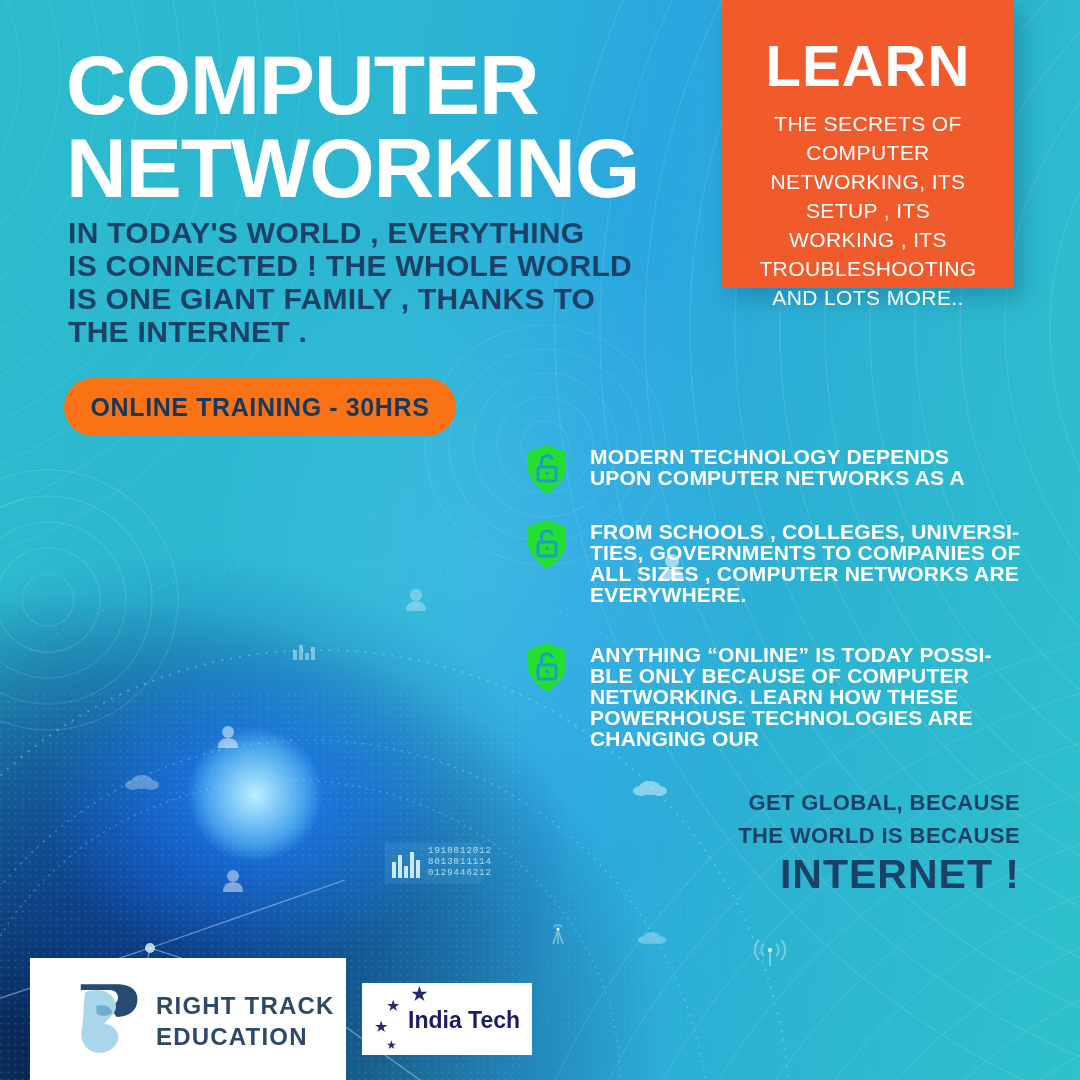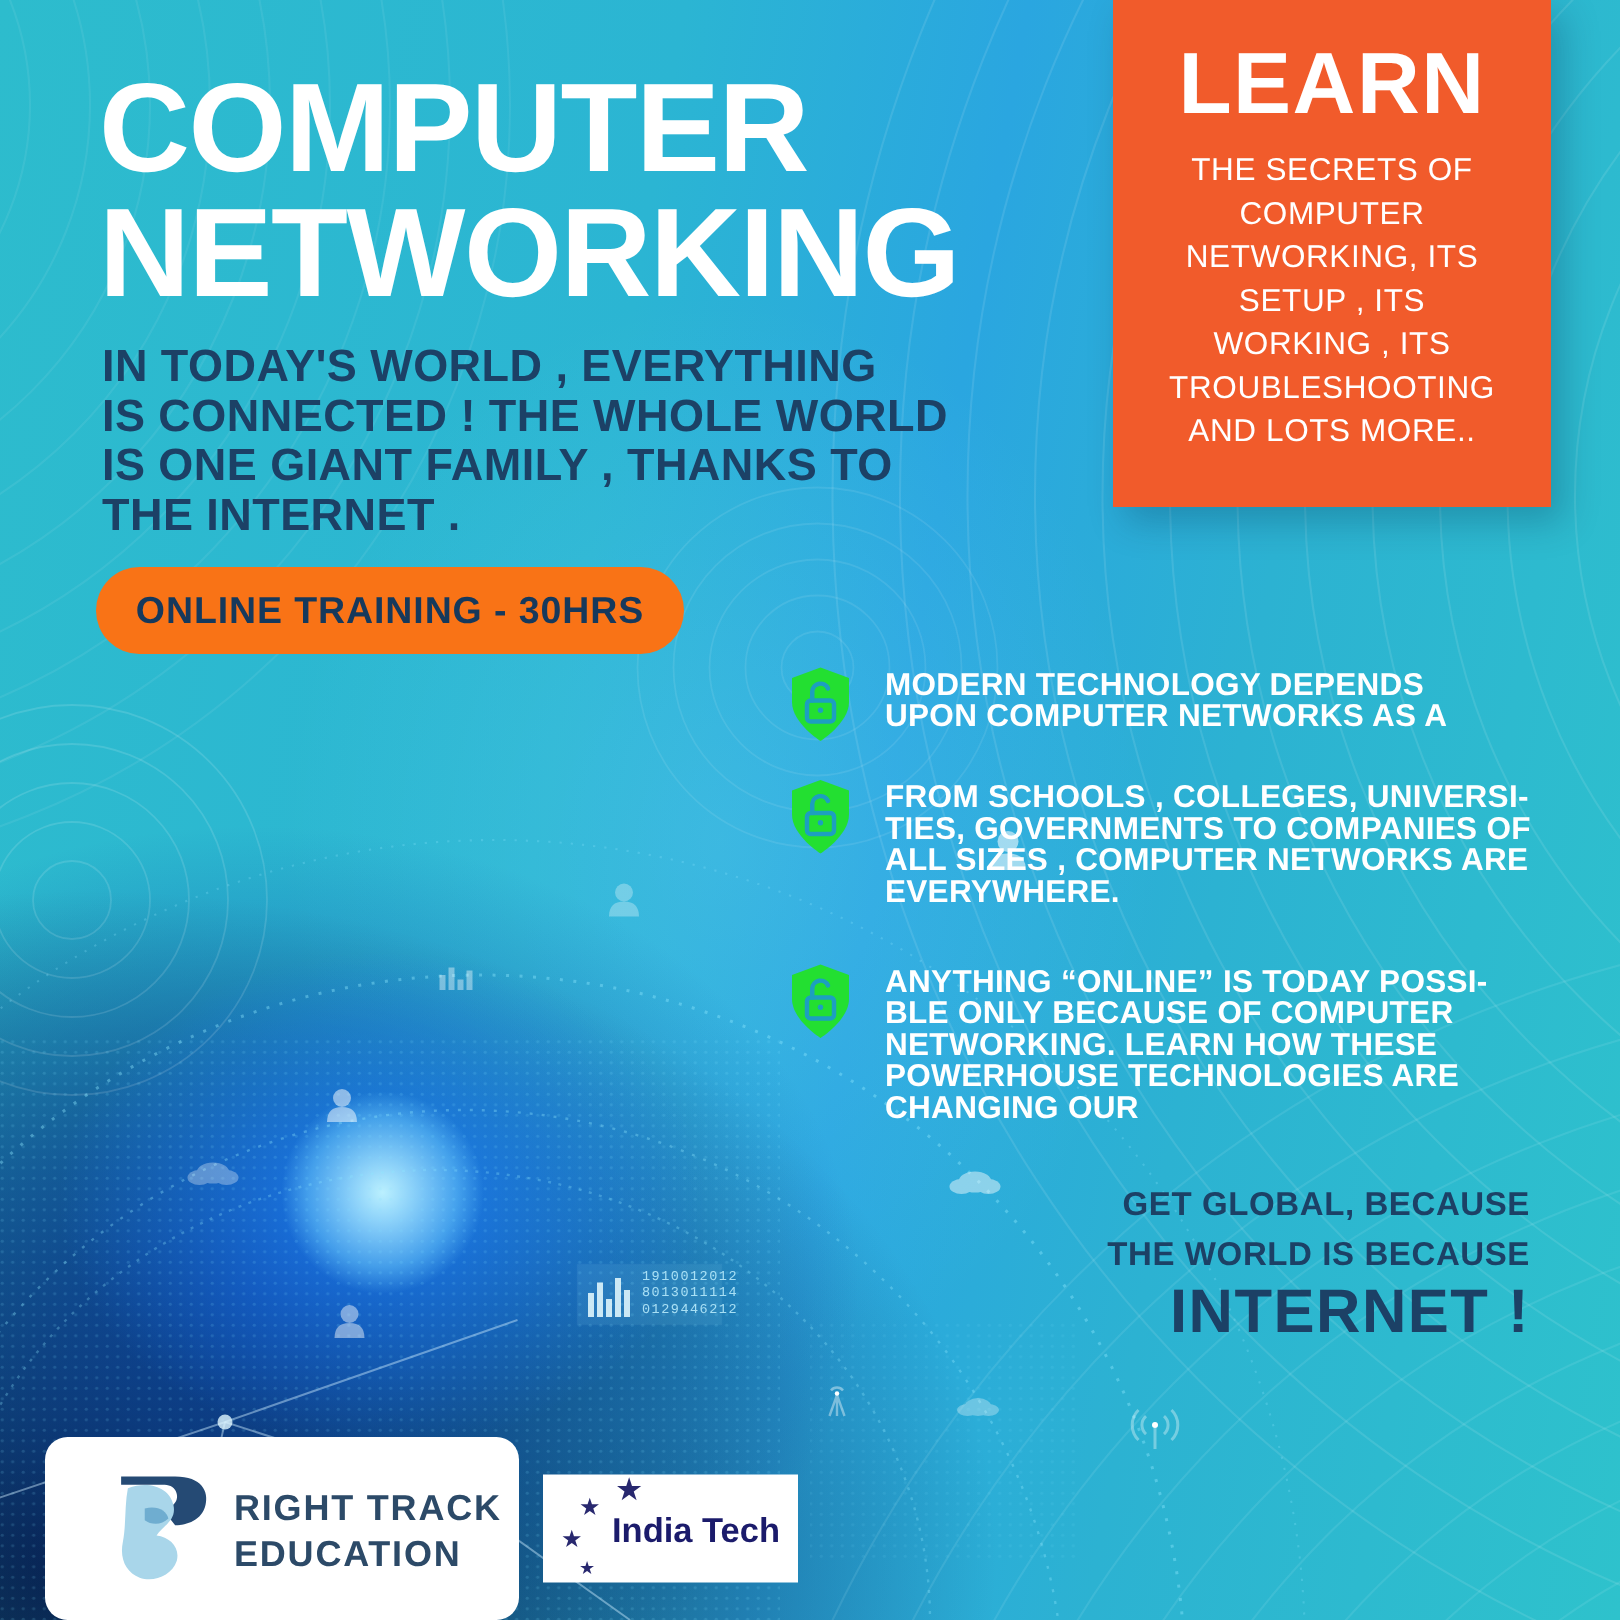--- a/index.html
+++ b/index.html
@@ -30,9 +30,9 @@
     justify-content:center; }
   .pill span { color:#16395c; font-size:25px; font-weight:800; letter-spacing:0.6px; }
 
-  .learn-box { position:absolute; left:722px; top:0; width:292px; height:338px;
+  .learn-box { position:absolute; left:722px; top:0; width:292px; height:288px;
     background:#f15b2b; box-shadow:8px 10px 22px rgba(0,40,70,0.25);
-    text-align:center; padding-top:22px;margin-left:20px; }
+    text-align:center; padding-top:32px; }
   .learn-box h2 { color:#ffffff; font-size:58px; font-weight:800; letter-spacing:1px; }
   .learn-box p { margin-top:10px; color:#ffffff; font-size:21px; font-weight:400;
     line-height:29px; letter-spacing:0.4px; white-space:pre-line; }

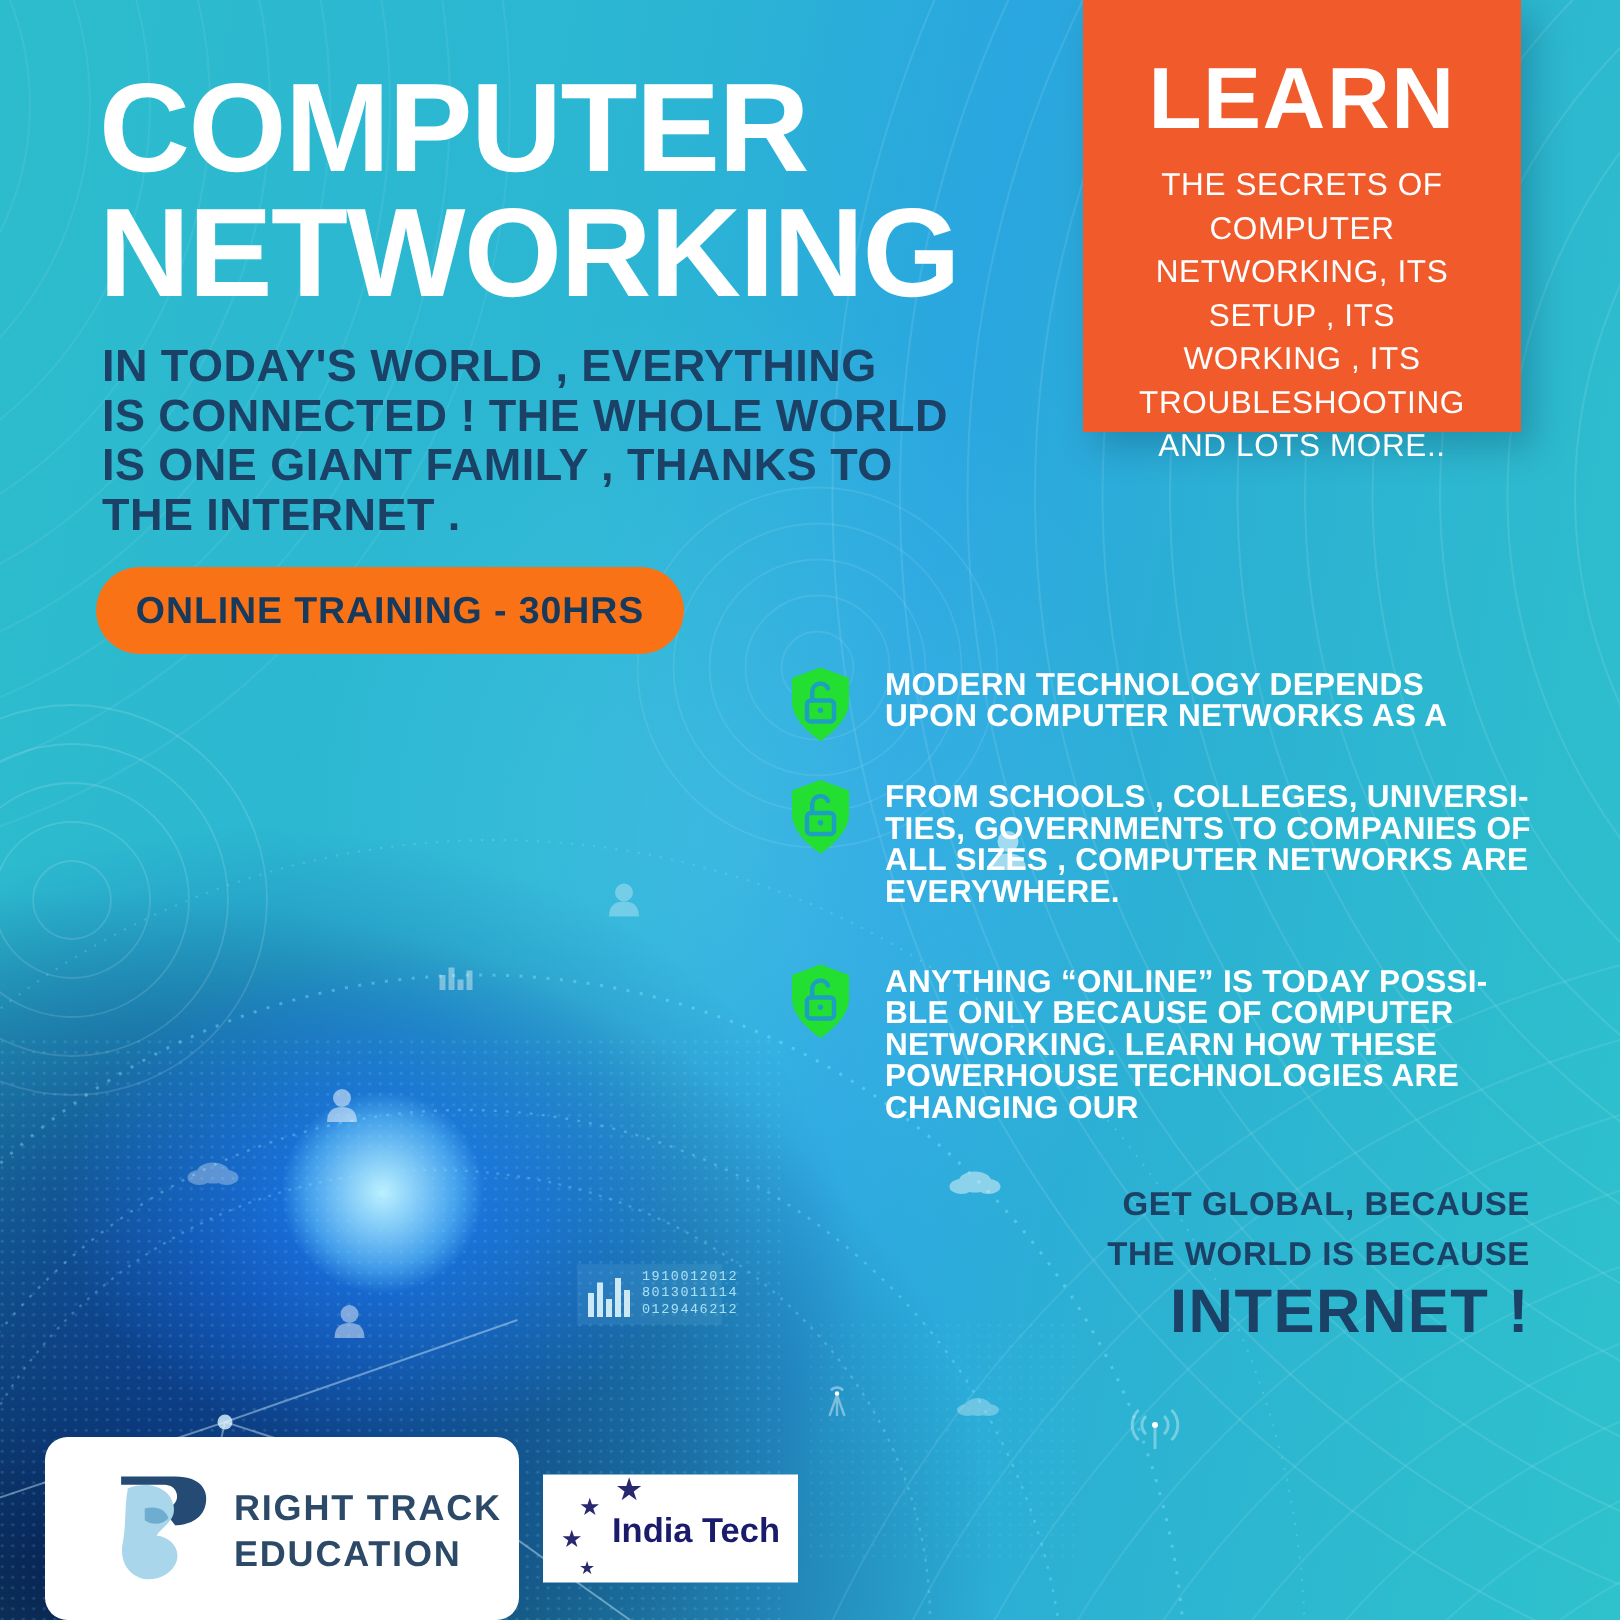--- a/index.html
+++ b/index.html
@@ -21,7 +21,7 @@
   .title { position:absolute; left:66px; top:44px; color:#ffffff;
     font-size:84px; font-weight:800; line-height:0.99; letter-spacing:-1px;
     white-space:pre-line; }
-  .intro { position:absolute; left:68px; top:228px; color:#1c4166;
+  .intro { position:absolute; left:68px; top:216px; color:#1c4166;
     font-size:30px; font-weight:700; line-height:33px; letter-spacing:0.3px;
     white-space:pre-line; width:620px; }
 

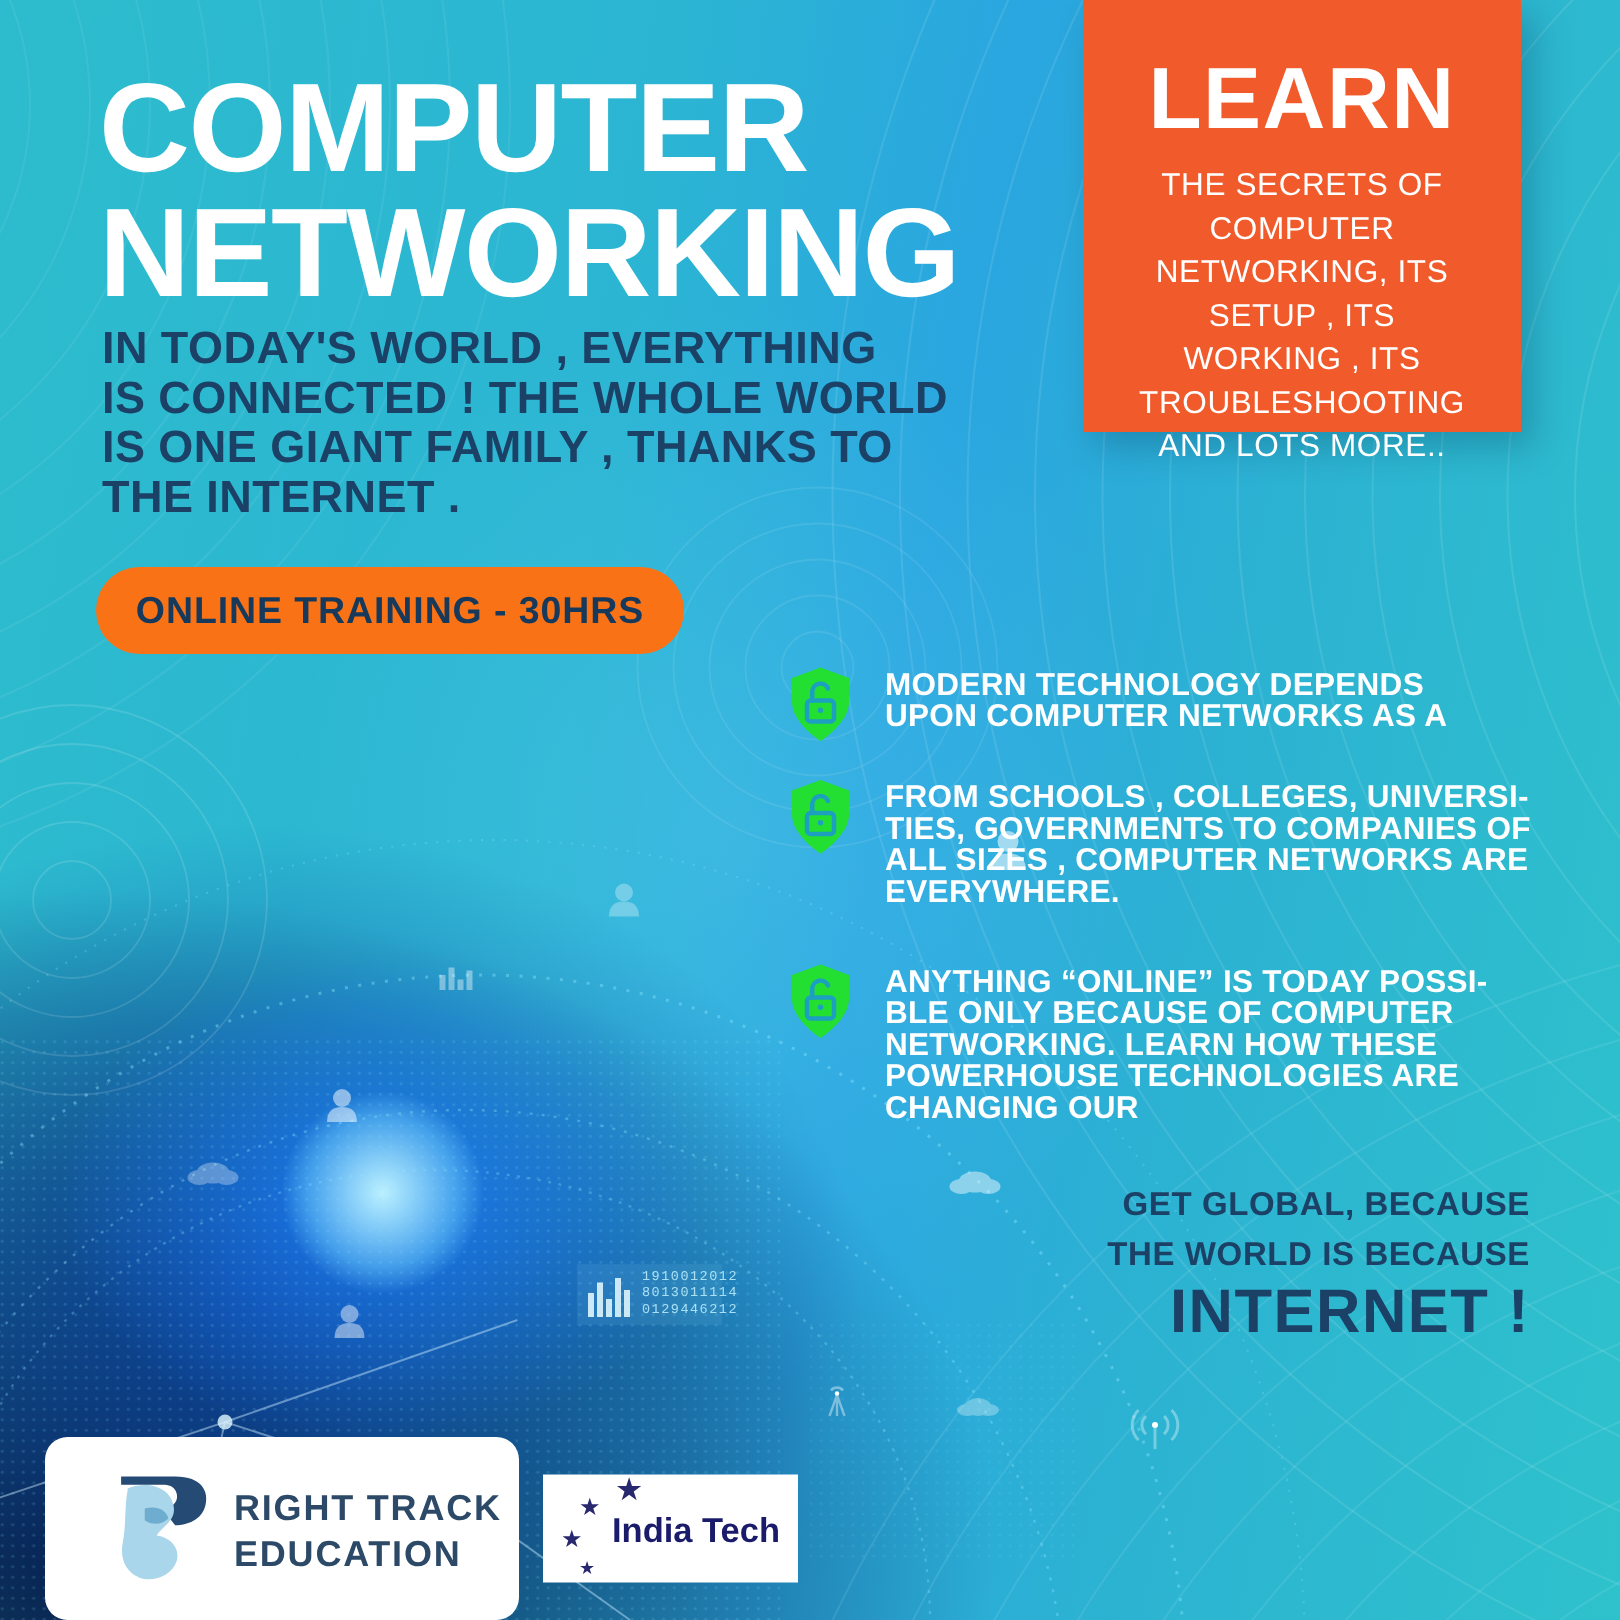--- a/index.html
+++ b/index.html
@@ -51,7 +51,7 @@
     font-size:9px; line-height:11px; letter-spacing:1px; white-space:pre-line;
     font-family:"Liberation Mono", monospace; }
 
-  .logo-card-1 { position:absolute; left:30px; top:958px; width:316px; height:122px; background:#ffffff;border-radius:15px; }
+  .logo-card-1 { position:absolute; left:30px; top:958px; width:316px; height:122px; background:#ffffff; }
   .rt-text { position:absolute; left:126px; top:32px; color:#2c4a68;
     font-size:24px; font-weight:600; line-height:31px; letter-spacing:1.2px; white-space:pre-line; }
   .eagle { position:absolute; left:44px; top:20px; }

